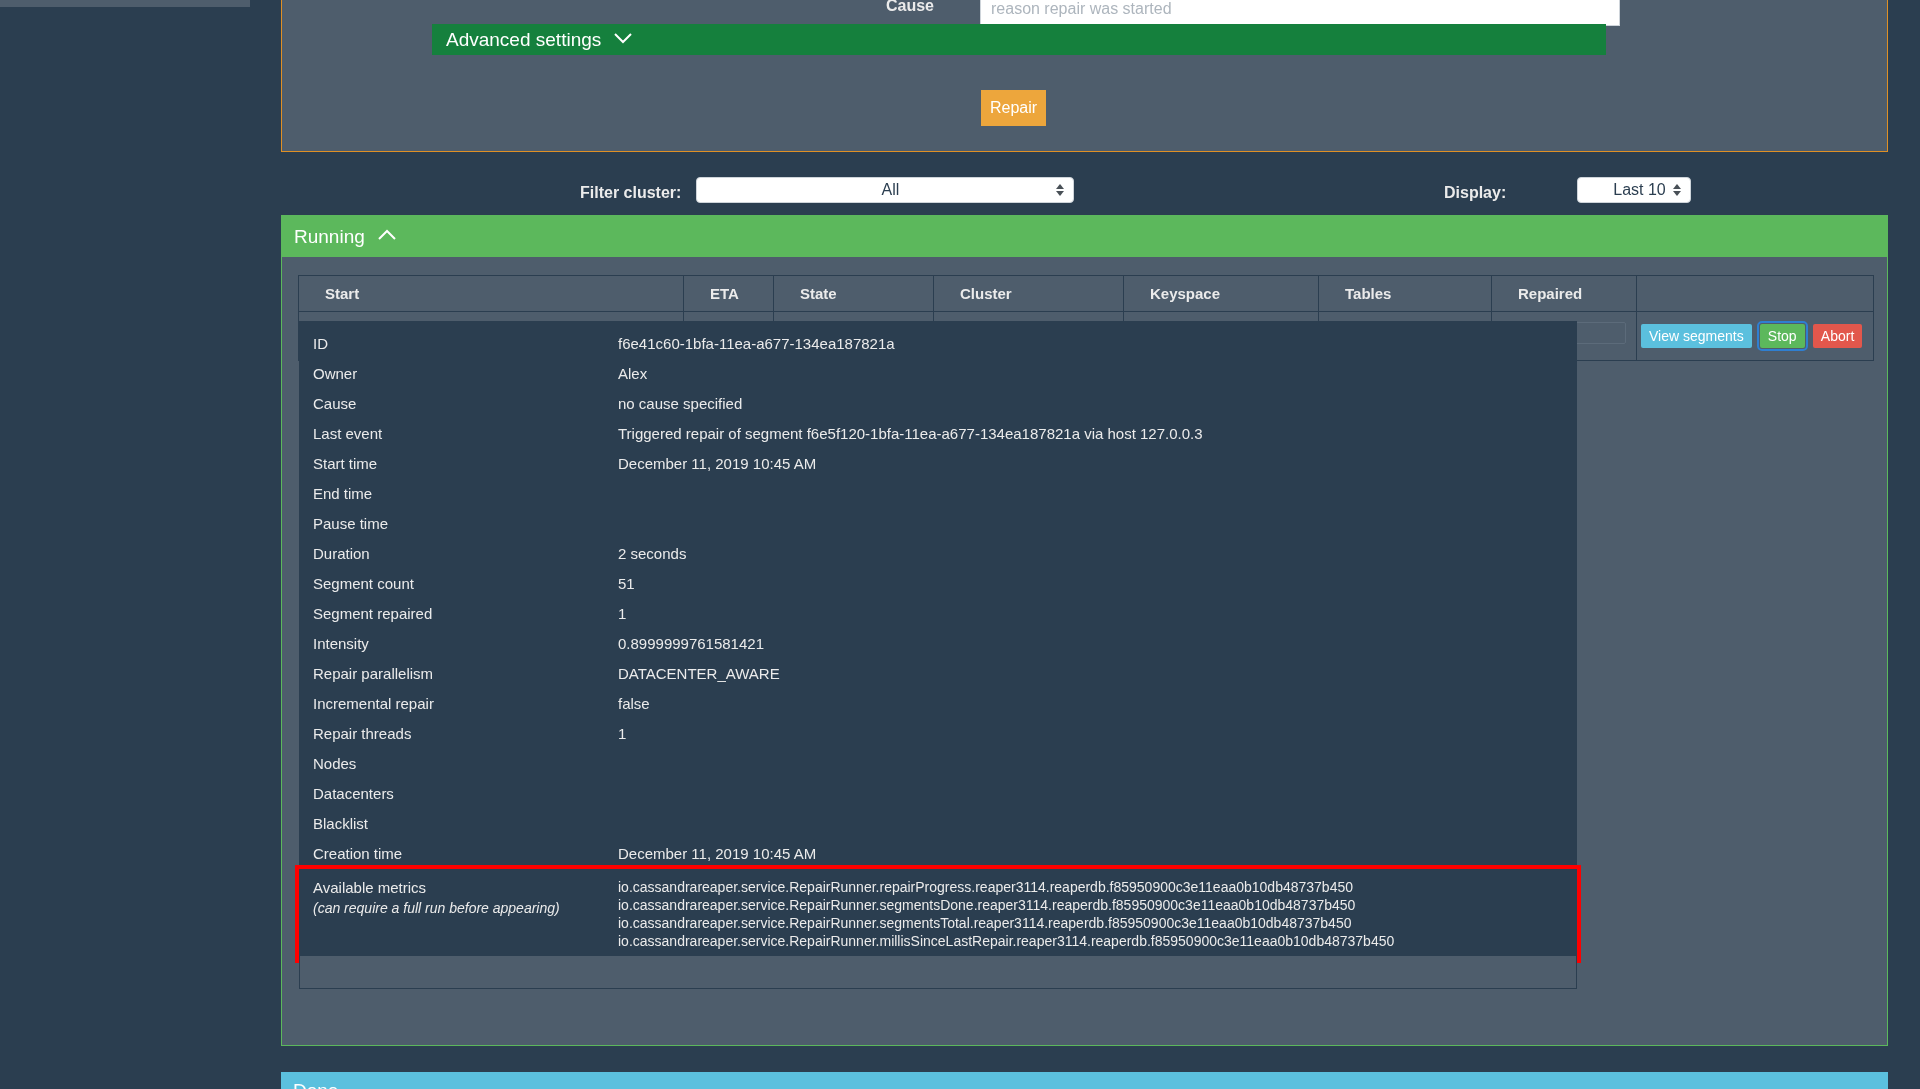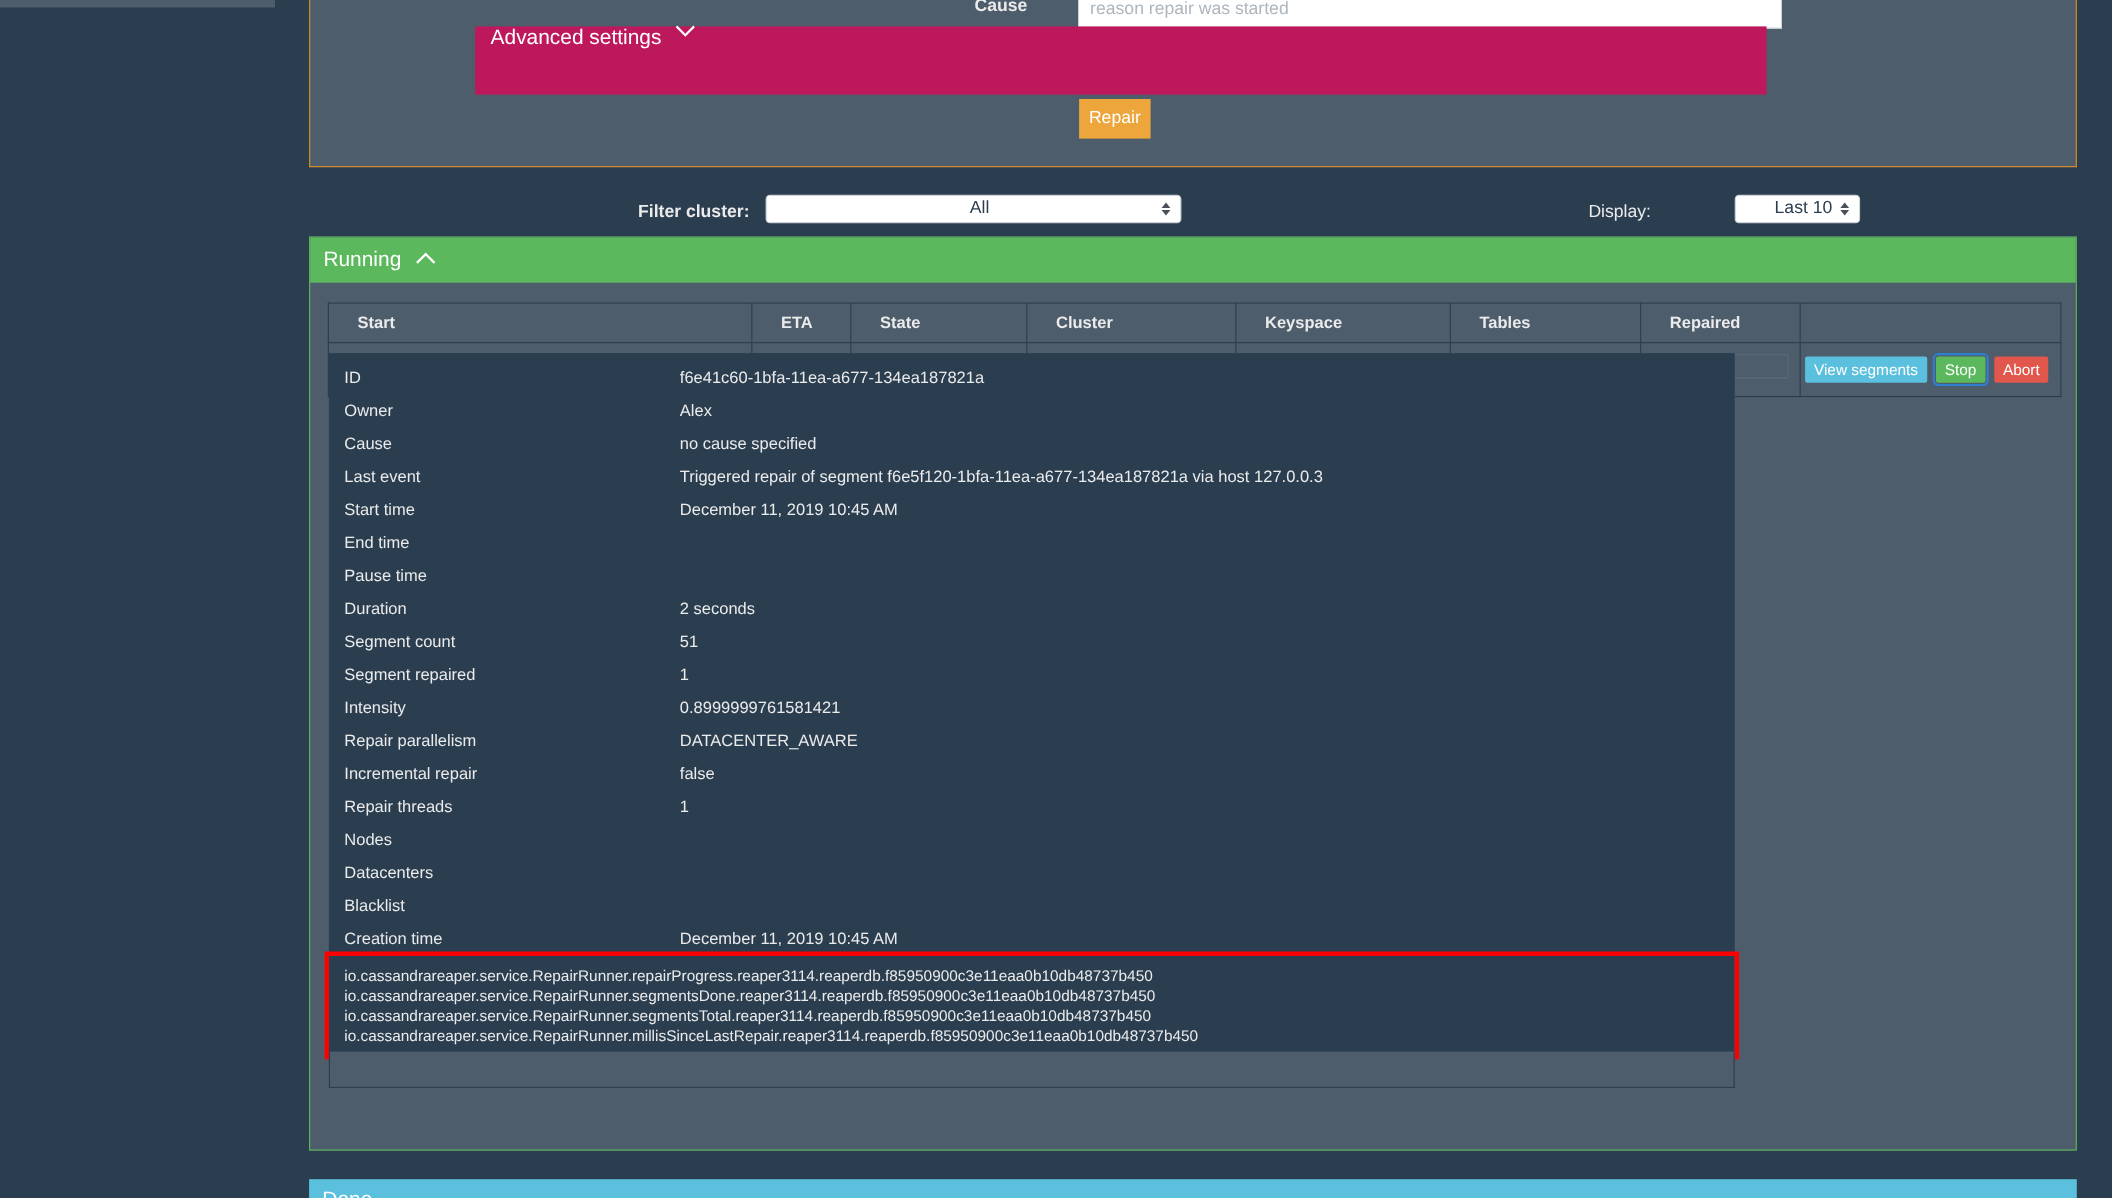--- a/index.html
+++ b/index.html
@@ -67,10 +67,10 @@
   .advanced-bar {
     position: absolute;
     left: 150px; top: 84px;
-    width: 1174px; height: 62px;
-    background: #be185d;
+    width: 1174px; height: 31px;
+    background: #15803d;
     display: flex;
-    align-items: flex-start;
+    align-items: center;
     padding-left: 14px;
     cursor: pointer;
   }

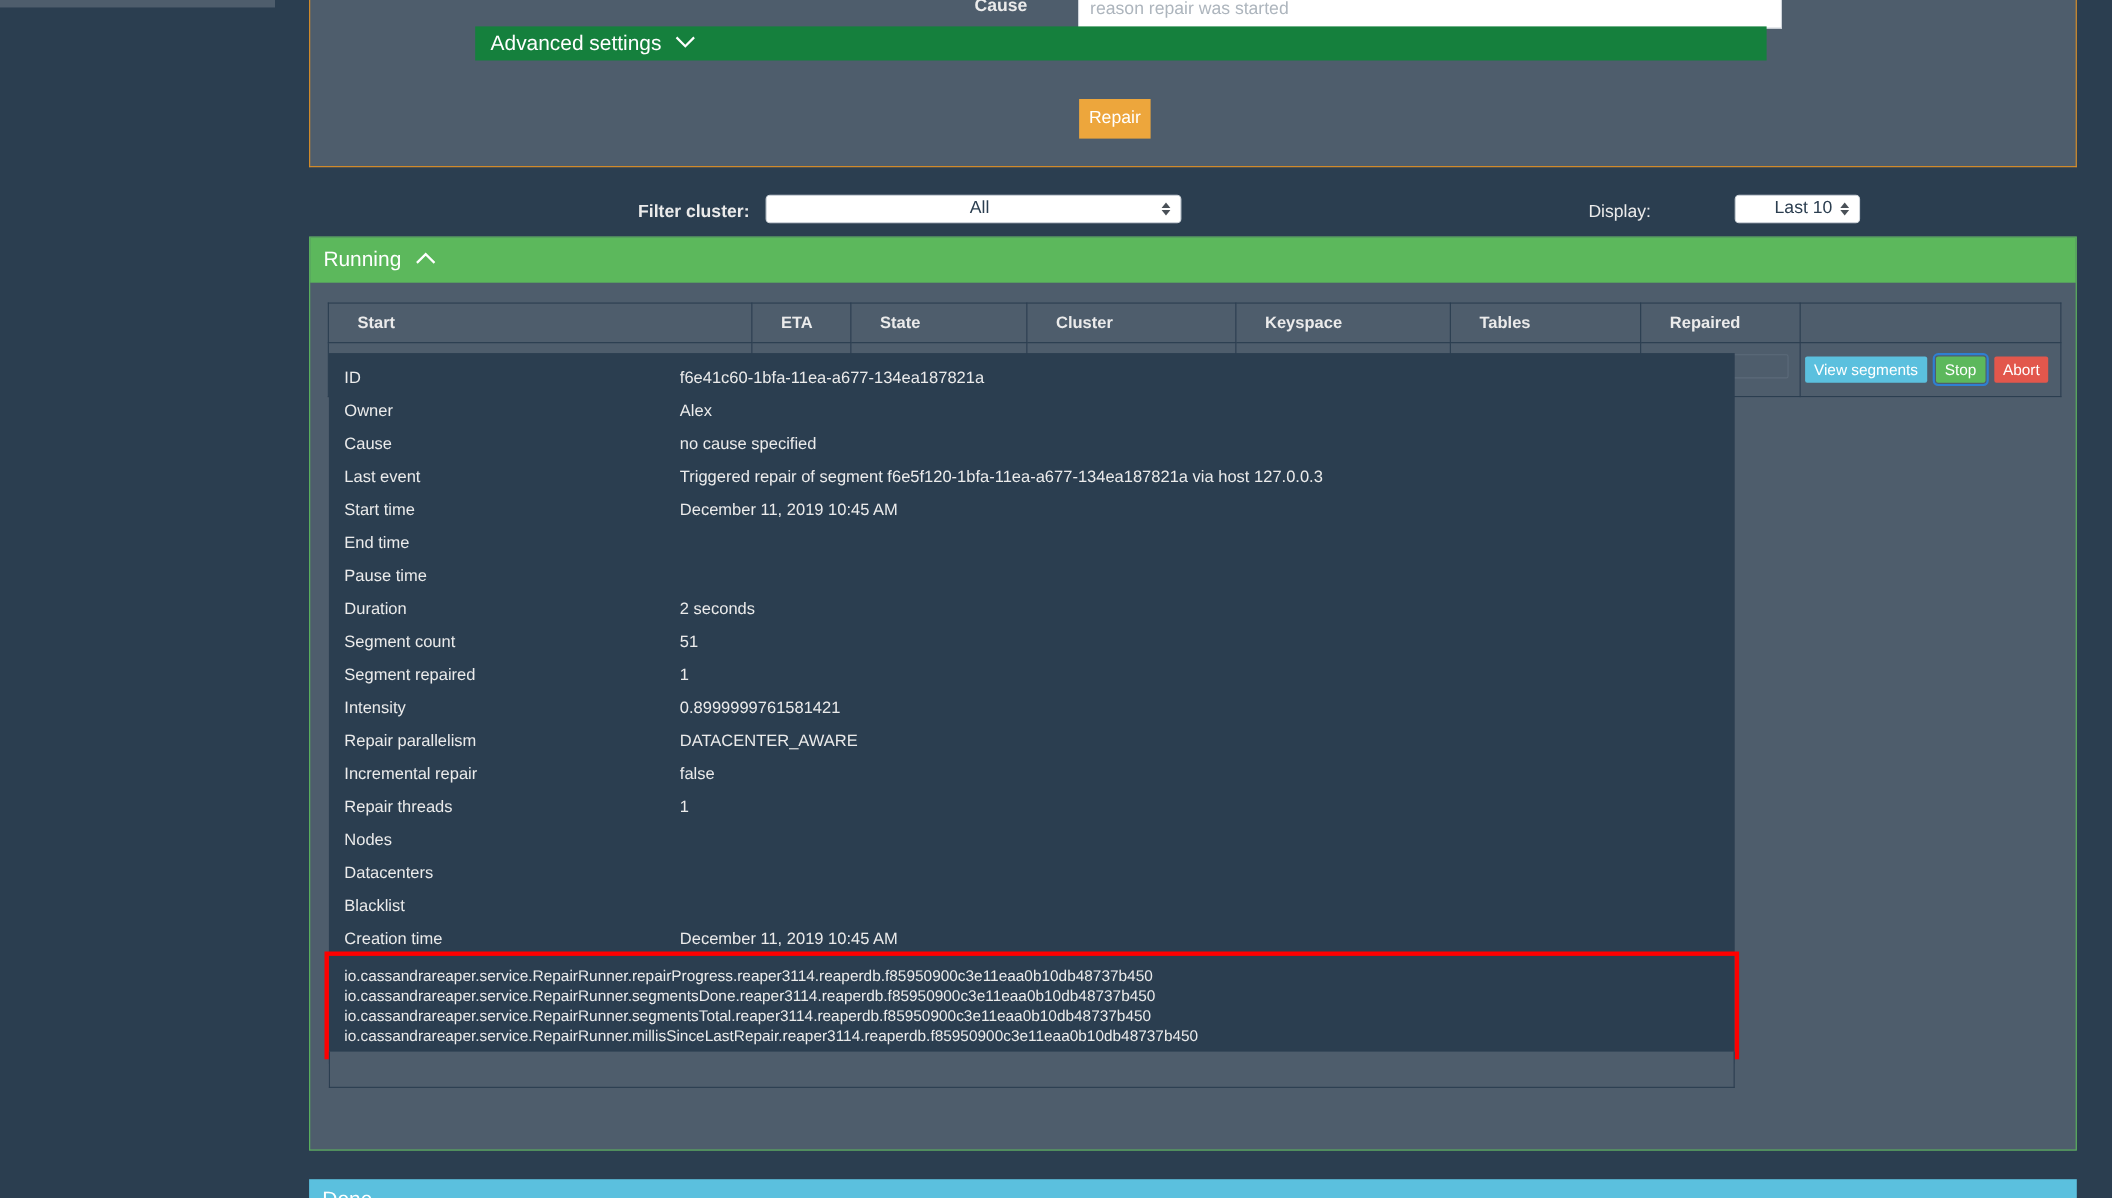--- a/index.html
+++ b/index.html
@@ -131,7 +131,7 @@
     position: absolute;
     left: 1163px; top: 12px;
     font-size: 16px;
-    font-weight: normal;
+    font-weight: bold;
     color: #ebebeb;
   }
   #display-select {

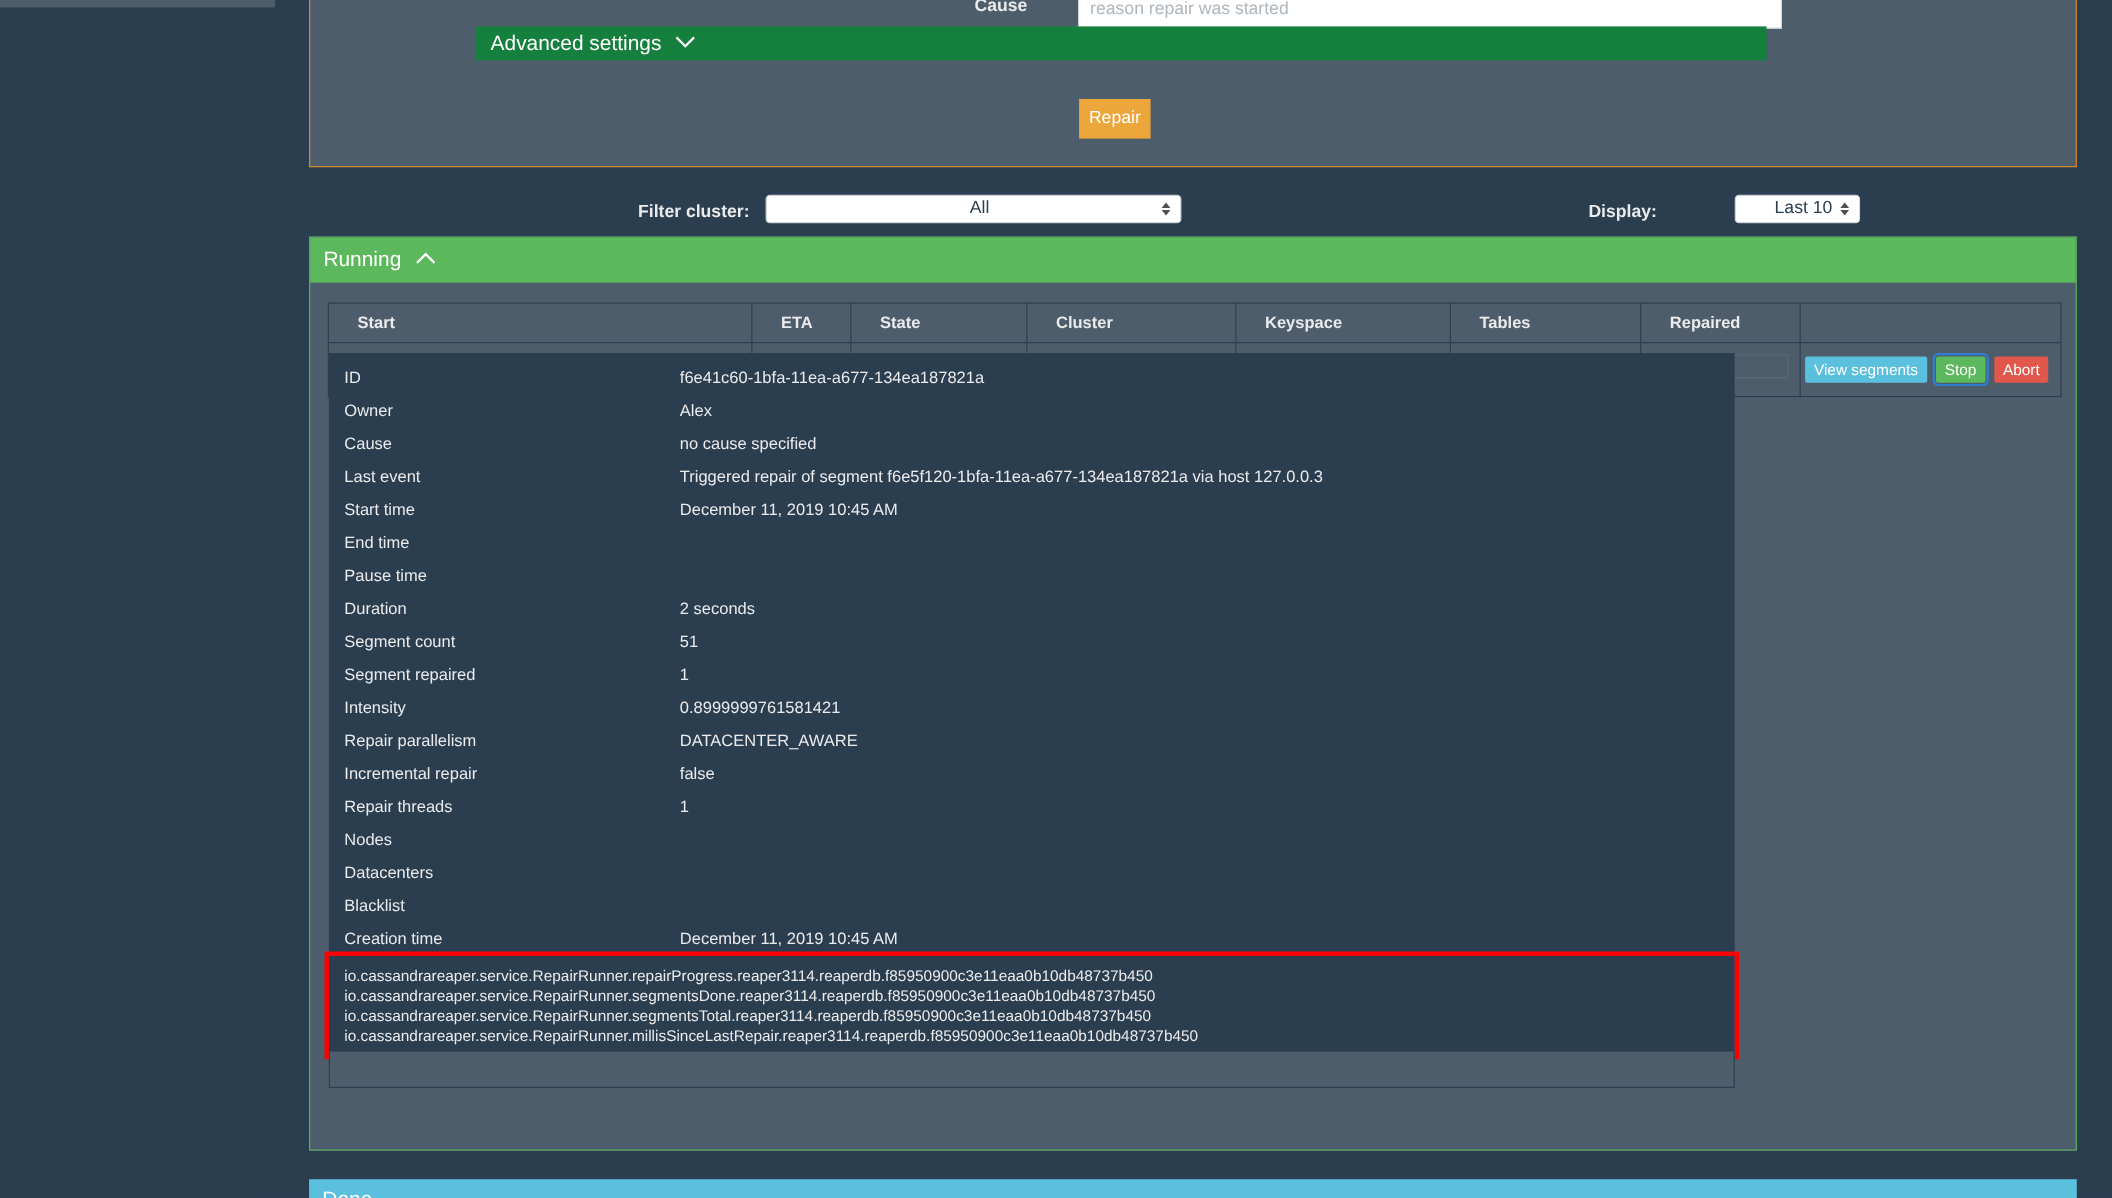--- a/index.html
+++ b/index.html
@@ -494,6 +494,10 @@
       </div>
 
       <div class="detail-row metrics-row">
+        <div class="detail-key">
+          <span>Available metrics</span>
+          <span class="sub">(can require a full run before appearing)</span>
+        </div>
         <div class="detail-val">
           <span class="metric-line">io.cassandrareaper.service.RepairRunner.repairProgress.reaper3114.reaperdb.f85950900c3e11eaa0b10db48737b450</span>
           <span class="metric-line">io.cassandrareaper.service.RepairRunner.segmentsDone.reaper3114.reaperdb.f85950900c3e11eaa0b10db48737b450</span>

